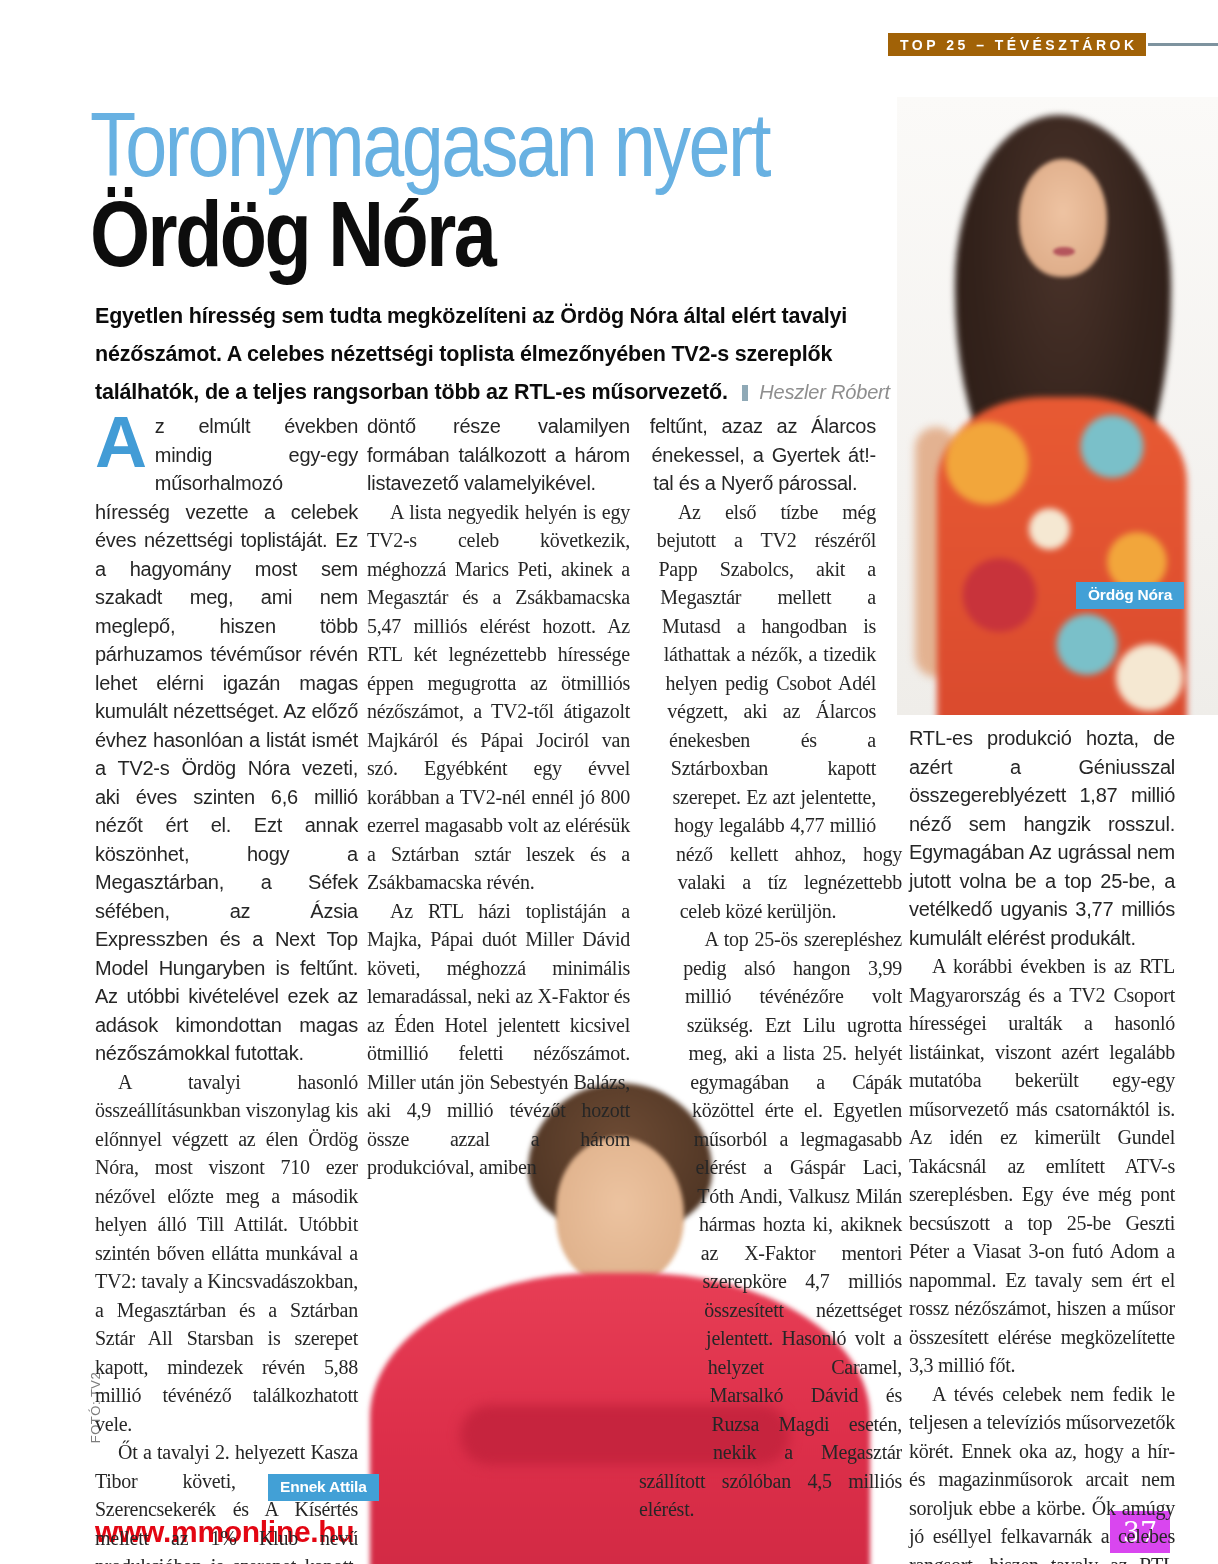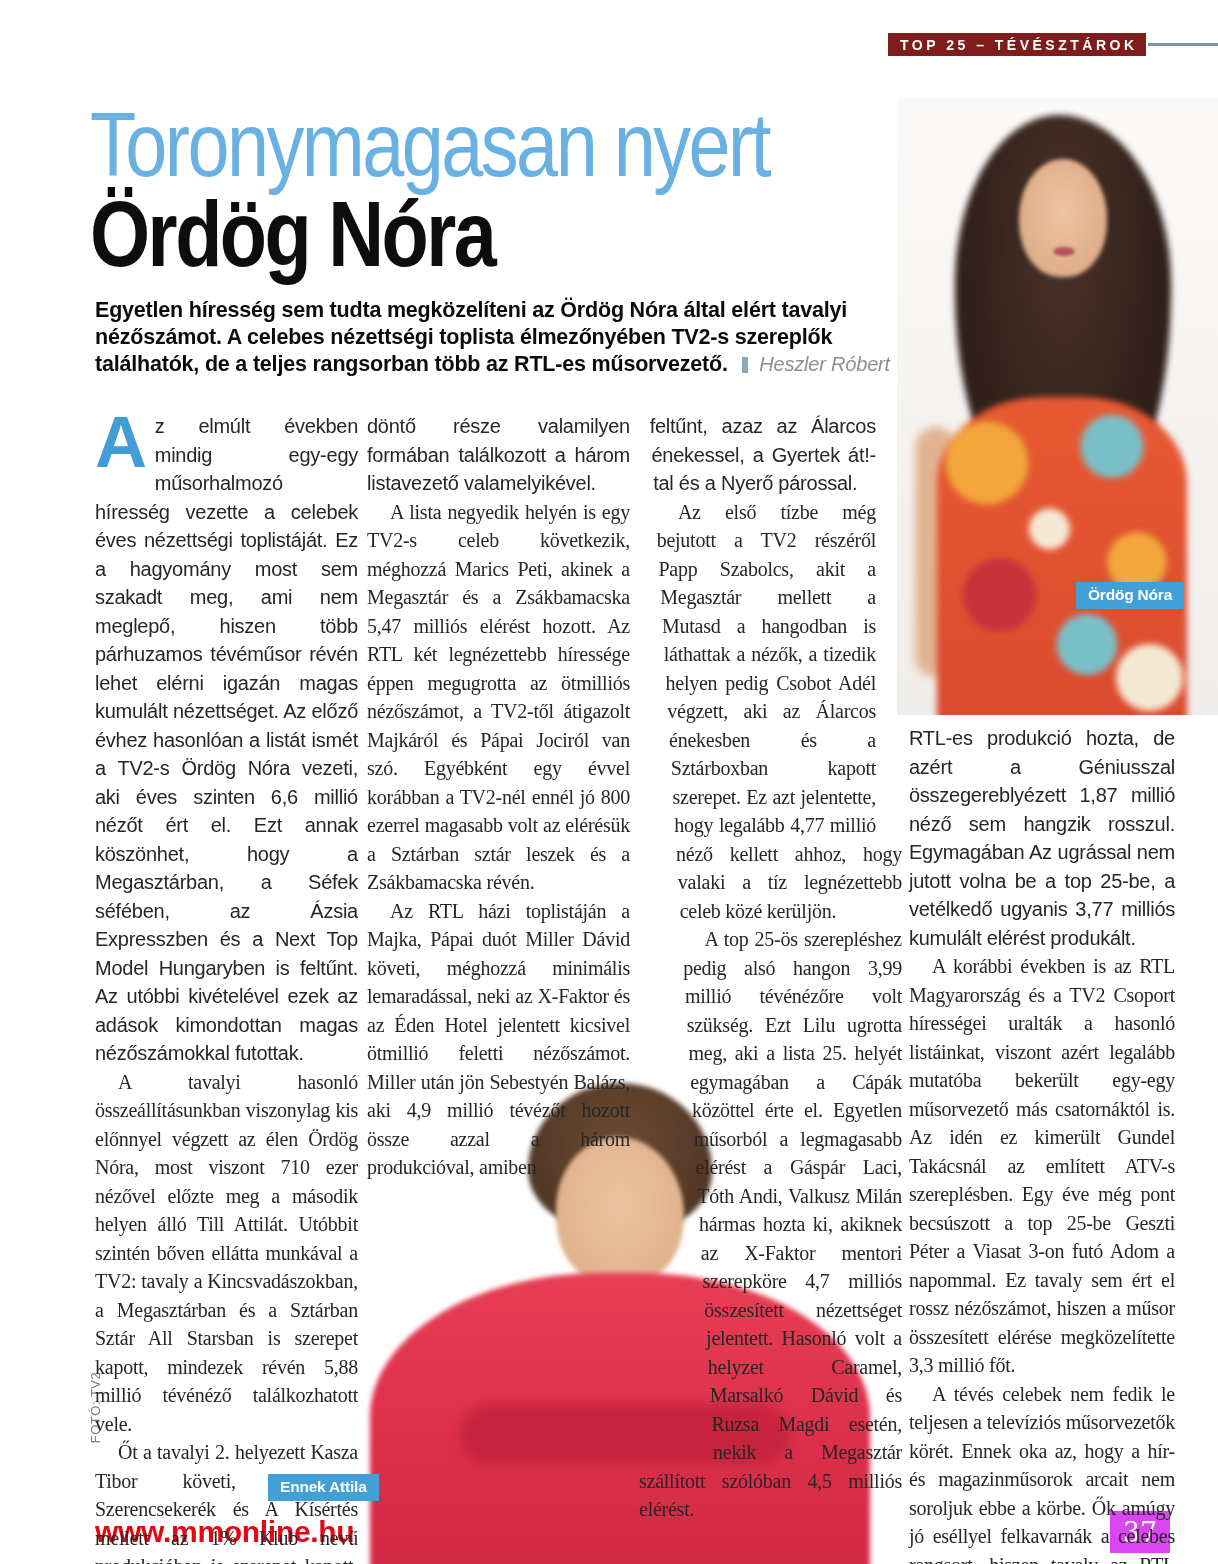--- a/index.html
+++ b/index.html
@@ -13,7 +13,7 @@
     display:flex;align-items:center;
   }
   .header-tag{
-    background:#7f1d1d;color:#ffffff;font-weight:bold;font-size:14px;
+    background:#a16207;color:#ffffff;font-weight:bold;font-size:14px;
     letter-spacing:3.5px;padding:4px 8px 3px 12px;white-space:nowrap;
   }
   .header-line{flex:1;height:3px;background:#7e939f;margin-left:2px;}

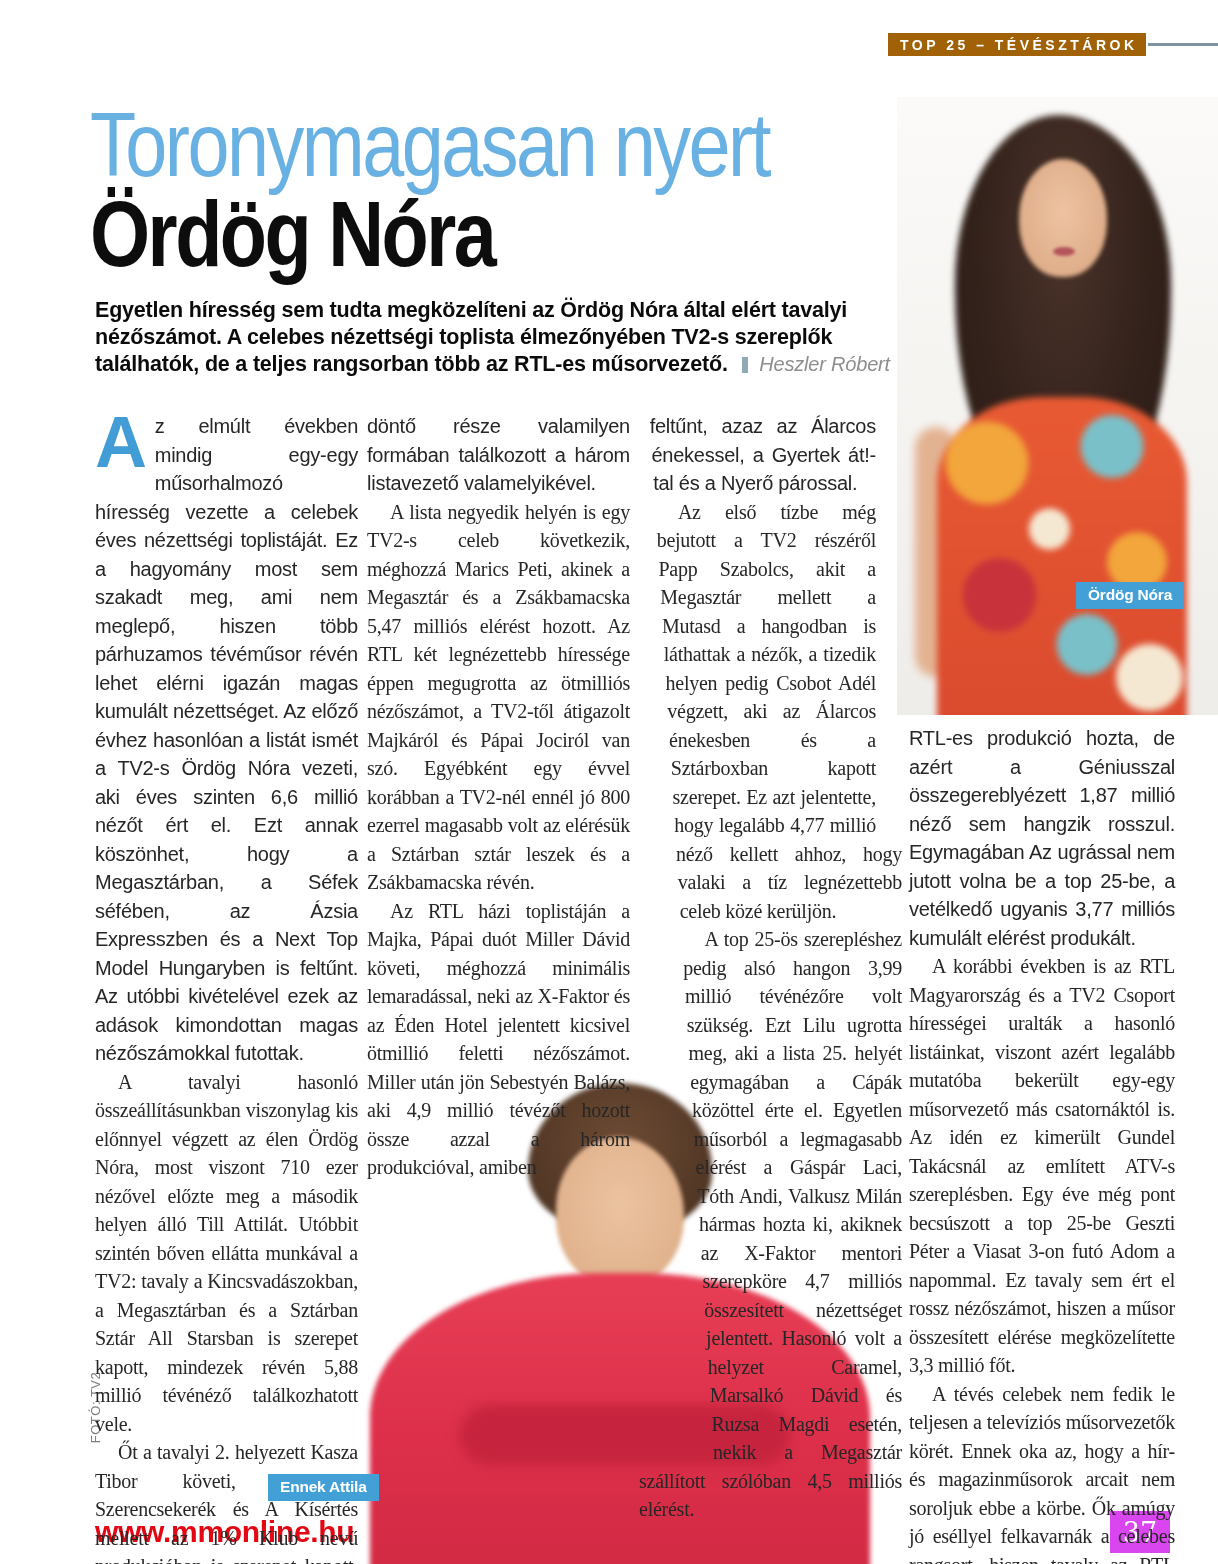--- a/index.html
+++ b/index.html
@@ -31,7 +31,7 @@
   
   .lead{
     position:absolute;left:95px;top:297px;width:805px;
-    font-size:21.5px;font-weight:bold;line-height:27px;color:#0b0b0b;
+    font-size:21.5px;font-weight:bold;line-height:38px;color:#0b0b0b;
     letter-spacing:-0.2px;
   }
   .byline-bar{

